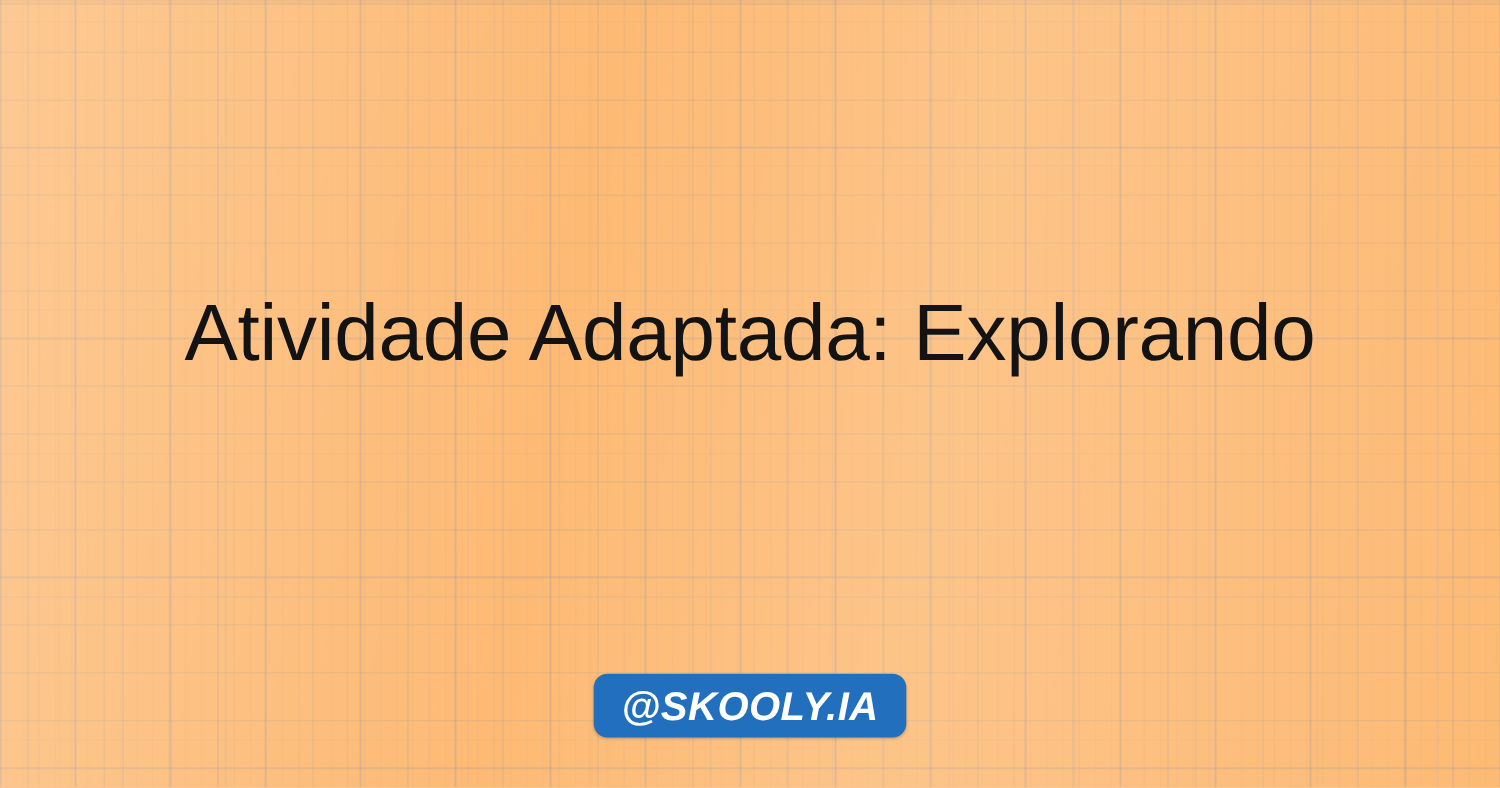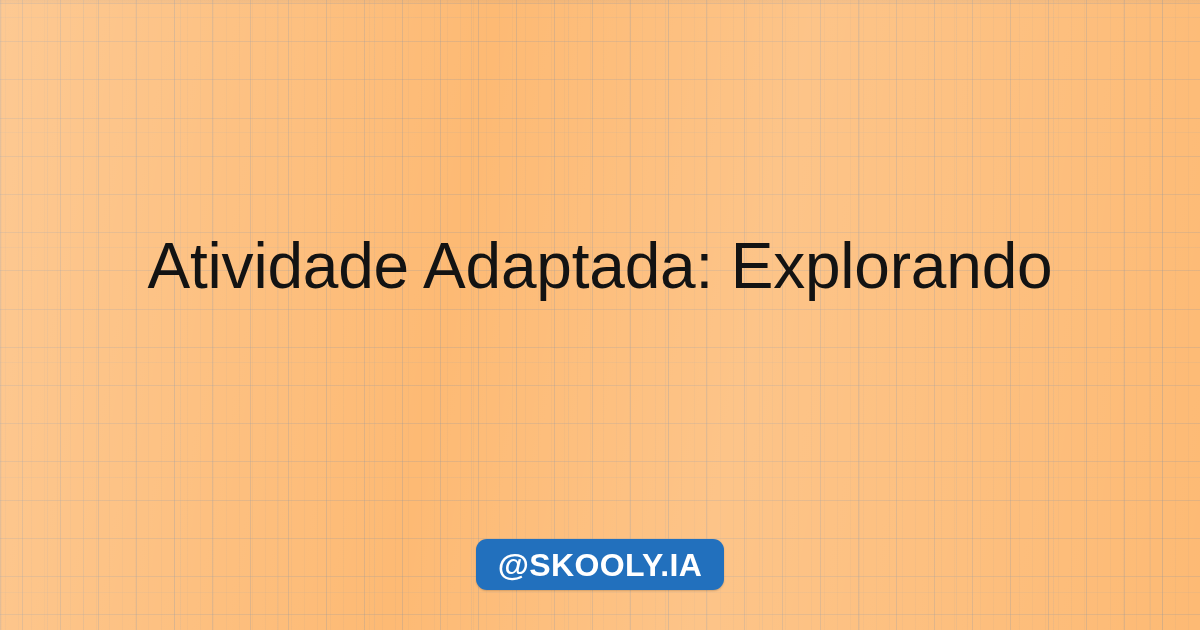--- a/index.html
+++ b/index.html
@@ -139,6 +139,7 @@
     font-family: "Liberation Sans", sans-serif;
     font-size: 32px;
     font-weight: 700;
+    font-style: italic;
     letter-spacing: 0.4px;
     line-height: 1;
     box-shadow: 0 1px 2px rgba(0,0,0,0.18);

